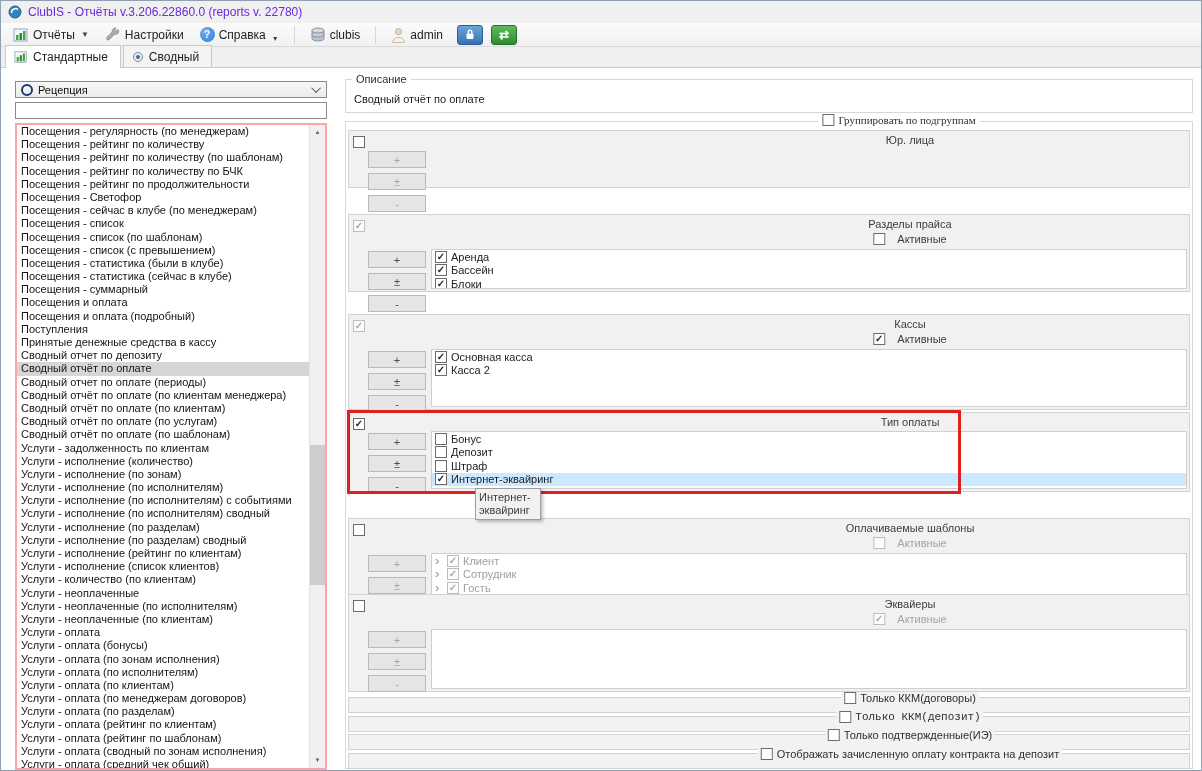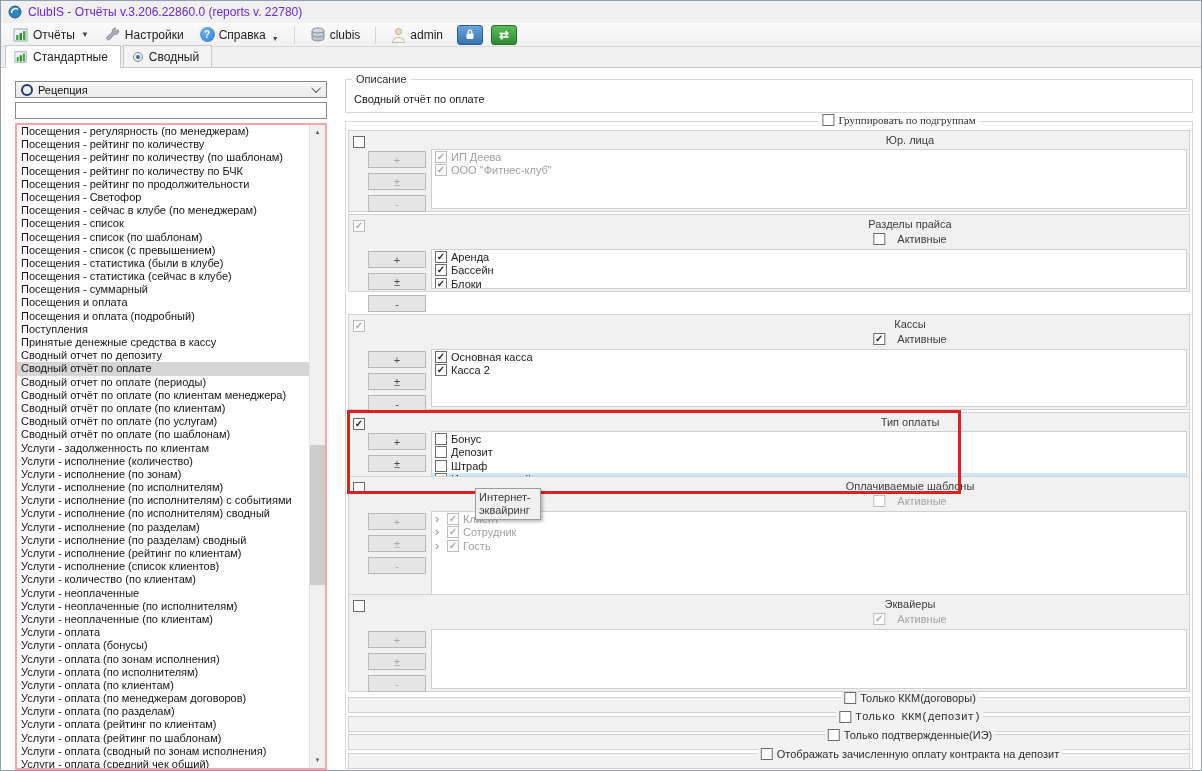--- a/index.html
+++ b/index.html
@@ -247,7 +247,7 @@
       <span>Группировать по подгруппам</span>
     </span>
 
-  <div class="section" style="top: 8px; height: 82px;">
+  <div class="section" style="top: 8px; height: 58px;">
         <span class="sec-check"><span class="cb"></span></span>
         <span class="sec-caption">Юр. лица</span>
         <button class="sbtn dis" style="top: 20px;">+</button>

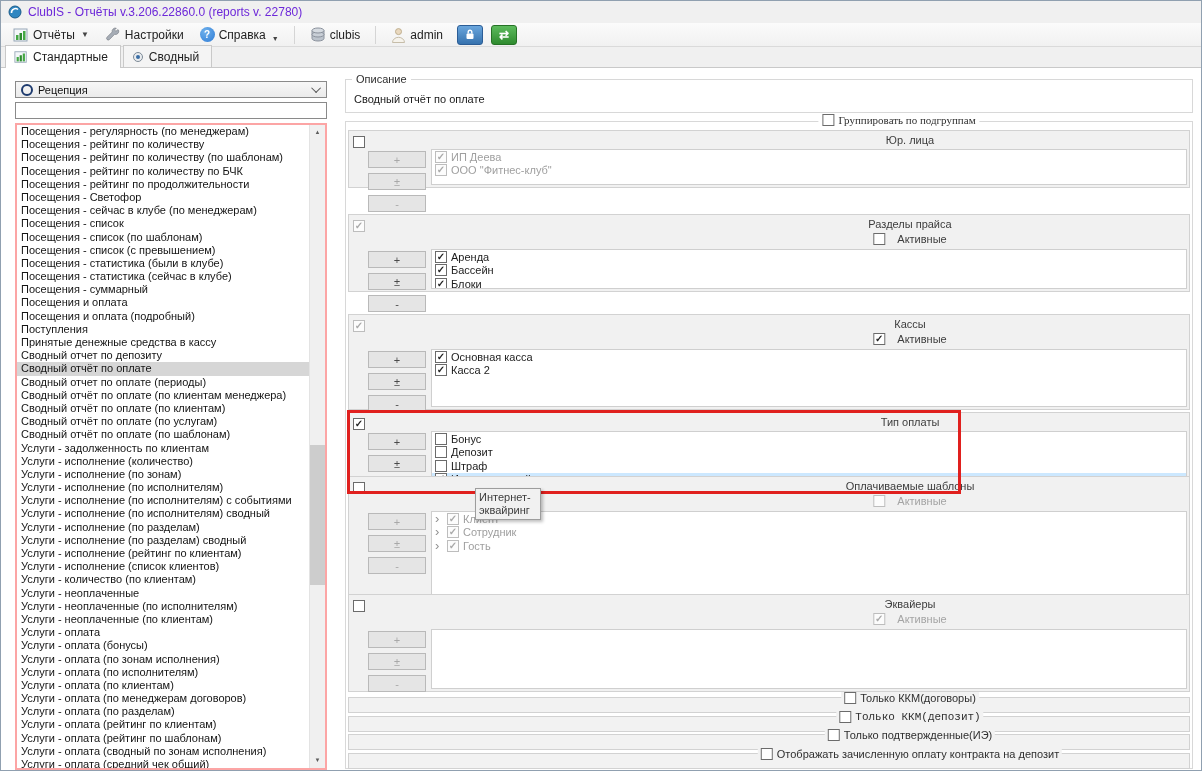--- a/index.html
+++ b/index.html
@@ -253,16 +253,6 @@
         <button class="sbtn dis" style="top: 20px;">+</button>
         <button class="sbtn dis" style="top: 42px;">±</button>
         <button class="sbtn dis" style="top: 64px;">-</button>
-        <div class="sec-list" style="top: 18px;">
-          <div class="irow dis">
-            <span class="cb checked dis"></span>
-            <span>ИП Деева</span>
-          </div>
-          <div class="irow dis">
-            <span class="cb checked dis"></span>
-            <span>ООО "Фитнес-клуб"</span>
-          </div>
-        </div>
       </div>
       <div class="section" style="top: 92px; height: 78px;">
         <span class="sec-check"><span class="cb checked dis"></span></span>

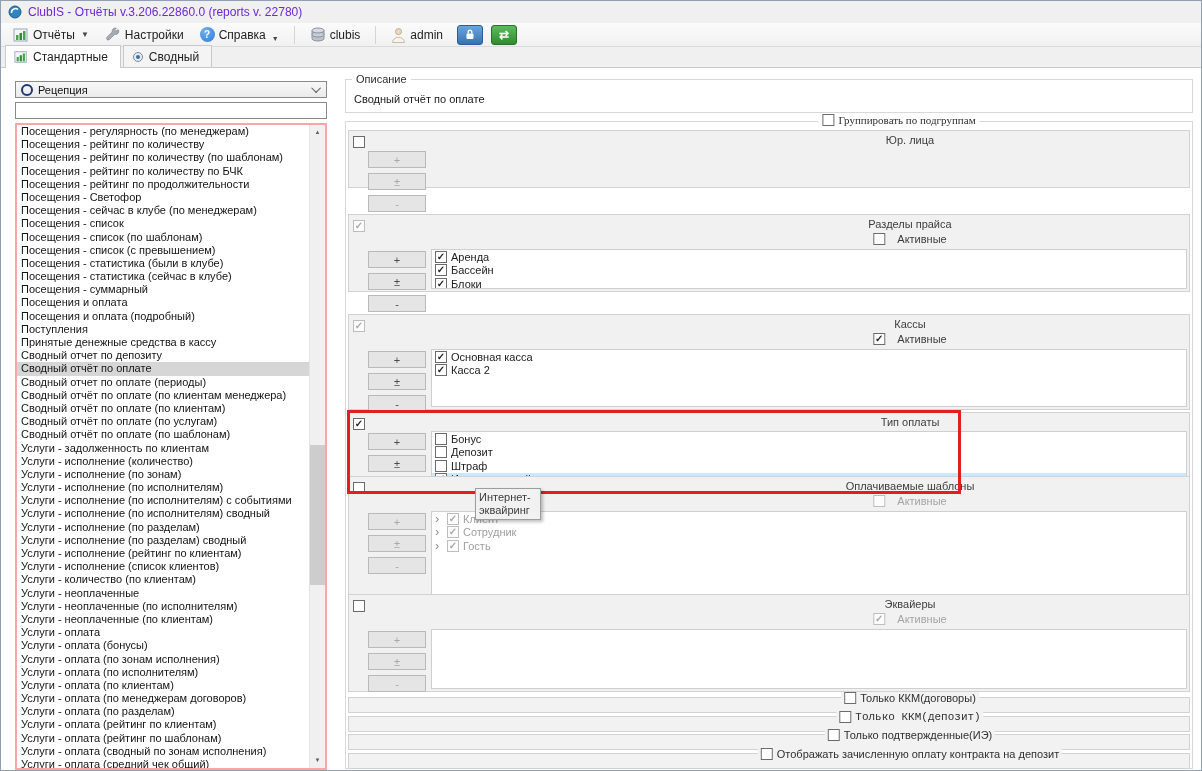--- a/index.html
+++ b/index.html
@@ -334,7 +334,7 @@
         </div>
         <div class="red-frame"></div>
       </div>
-      <div class="section" style="top: 354px; height: 126px;">
+      <div class="section" style="top: 396px; height: 126px;">
         <span class="sec-check"><span class="cb"></span></span>
         <span class="sec-caption">Оплачиваемые шаблоны</span>
         <span class="sec-active dis">

